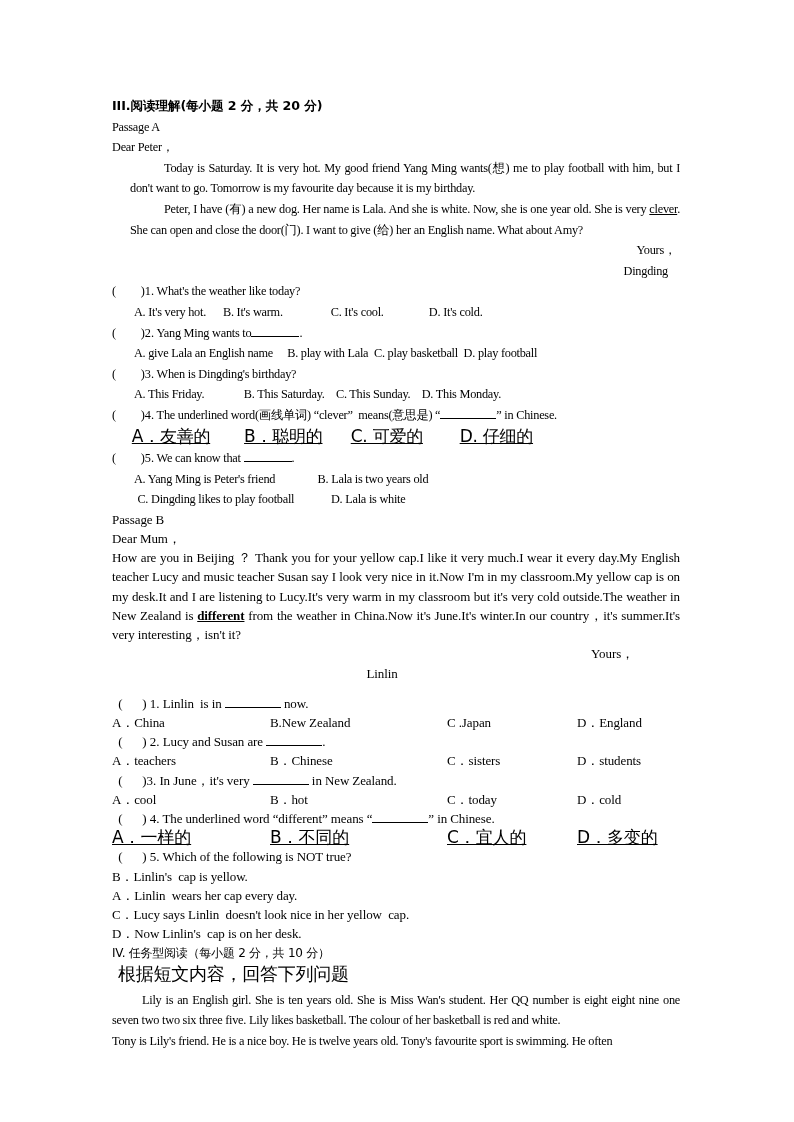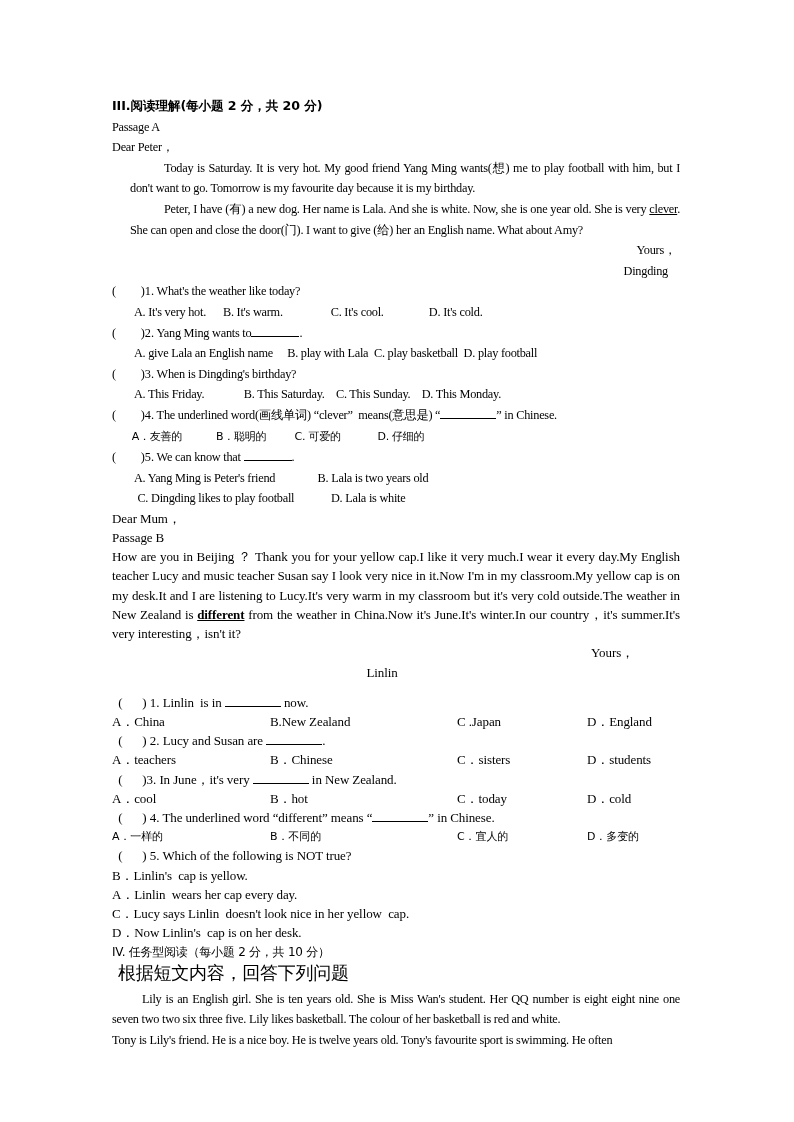--- a/index.html
+++ b/index.html
@@ -105,7 +105,7 @@
   .secC p { margin: 0; }
   .secC .body-para { text-indent: 30px; text-align: justify; }
 
-  .cjk { font-family: "DejaVu Sans", "Liberation Sans", sans-serif; font-size: 11px; }
+  .cjk { font-family: "DejaVu Sans", "Liberation Sans", sans-serif; font-size: 17px; text-decoration: underline; }
   .hdr-cjk { font-family: "DejaVu Sans", "Liberation Sans", sans-serif; }
 </style>
 </head>

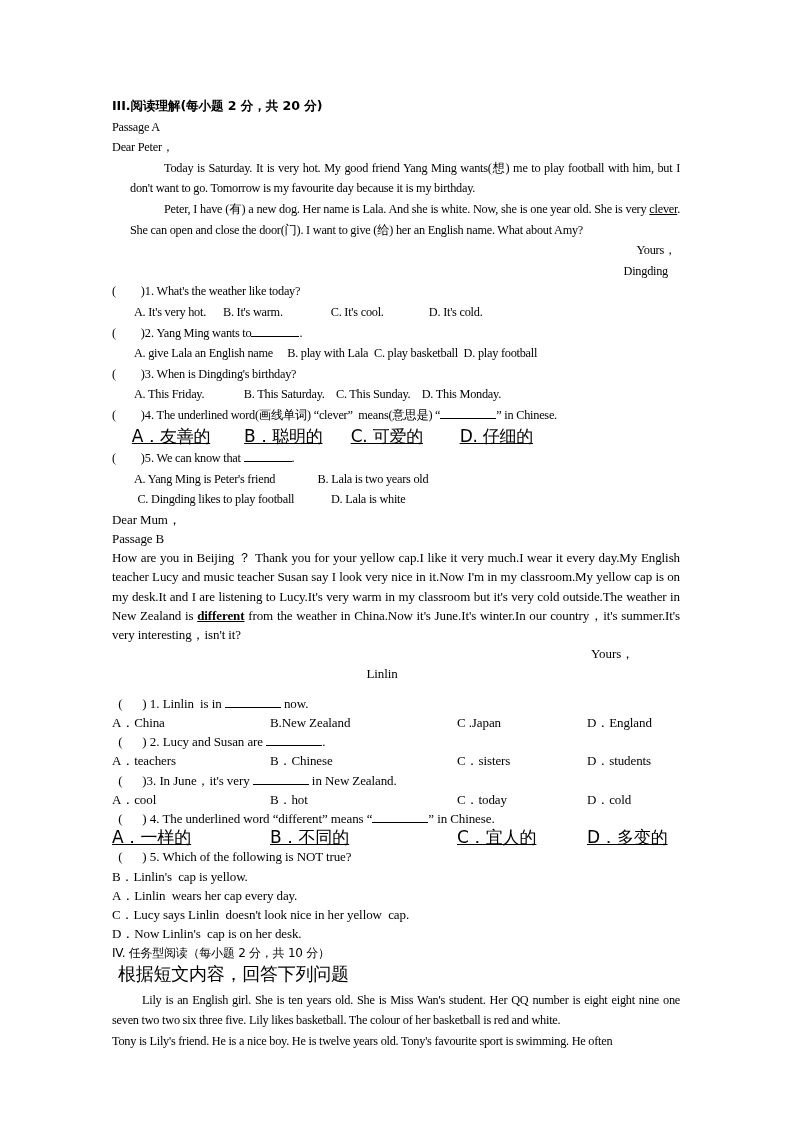--- a/index.html
+++ b/index.html
@@ -145,8 +145,8 @@
     </div>
 
     <div class="secB">
+      <p>Passage B</p>
       <p>Dear Mum，</p>
-      <p>Passage B</p>
 
       <p class="letter"><span>How are you in Beijing ？ Thank you for your yellow cap.I like it very much.I wear it every day.My English teacher Lucy and music teacher Susan say I look very nice in it.Now I'm in my classroom.My yellow  cap is  on  my  desk.It and  I  are  listening  to  Lucy.It's very  warm  in  my classroom but it's very cold outside.The weather in New Zealand is </span><u class="ul"><b>different</b></u><span> from the weather in China.Now it's June.It's winter.In our country，it's summer.It's very interesting，isn't it?</span></p>
 

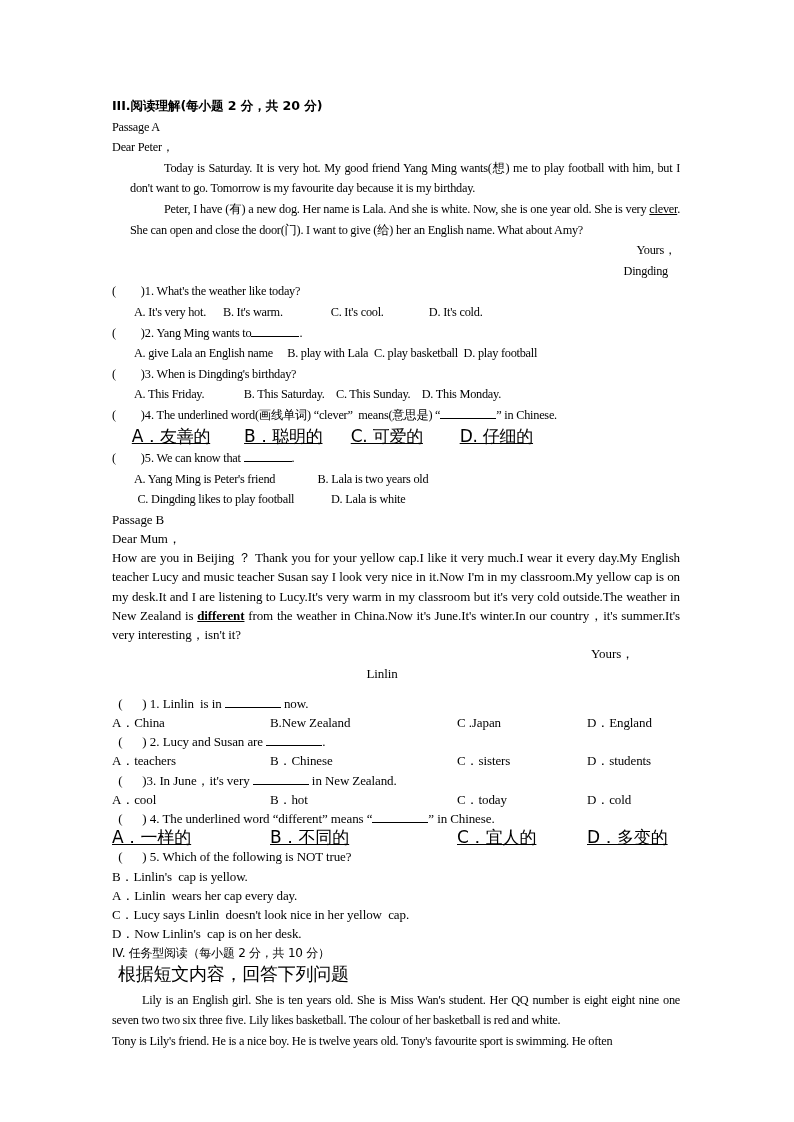--- a/index.html
+++ b/index.html
@@ -91,7 +91,7 @@
   .secB .opt-row > span { display: inline-block; }
   .col1 { width: 158px; }
   .col2 { width: 177px; }
-  .col3 { width: 130px; margin-left: 10px; }
+  .col3 { width: 130px; }
 
   .gap-b { height: 11px; }
   .gap-s { height: 5px; }

